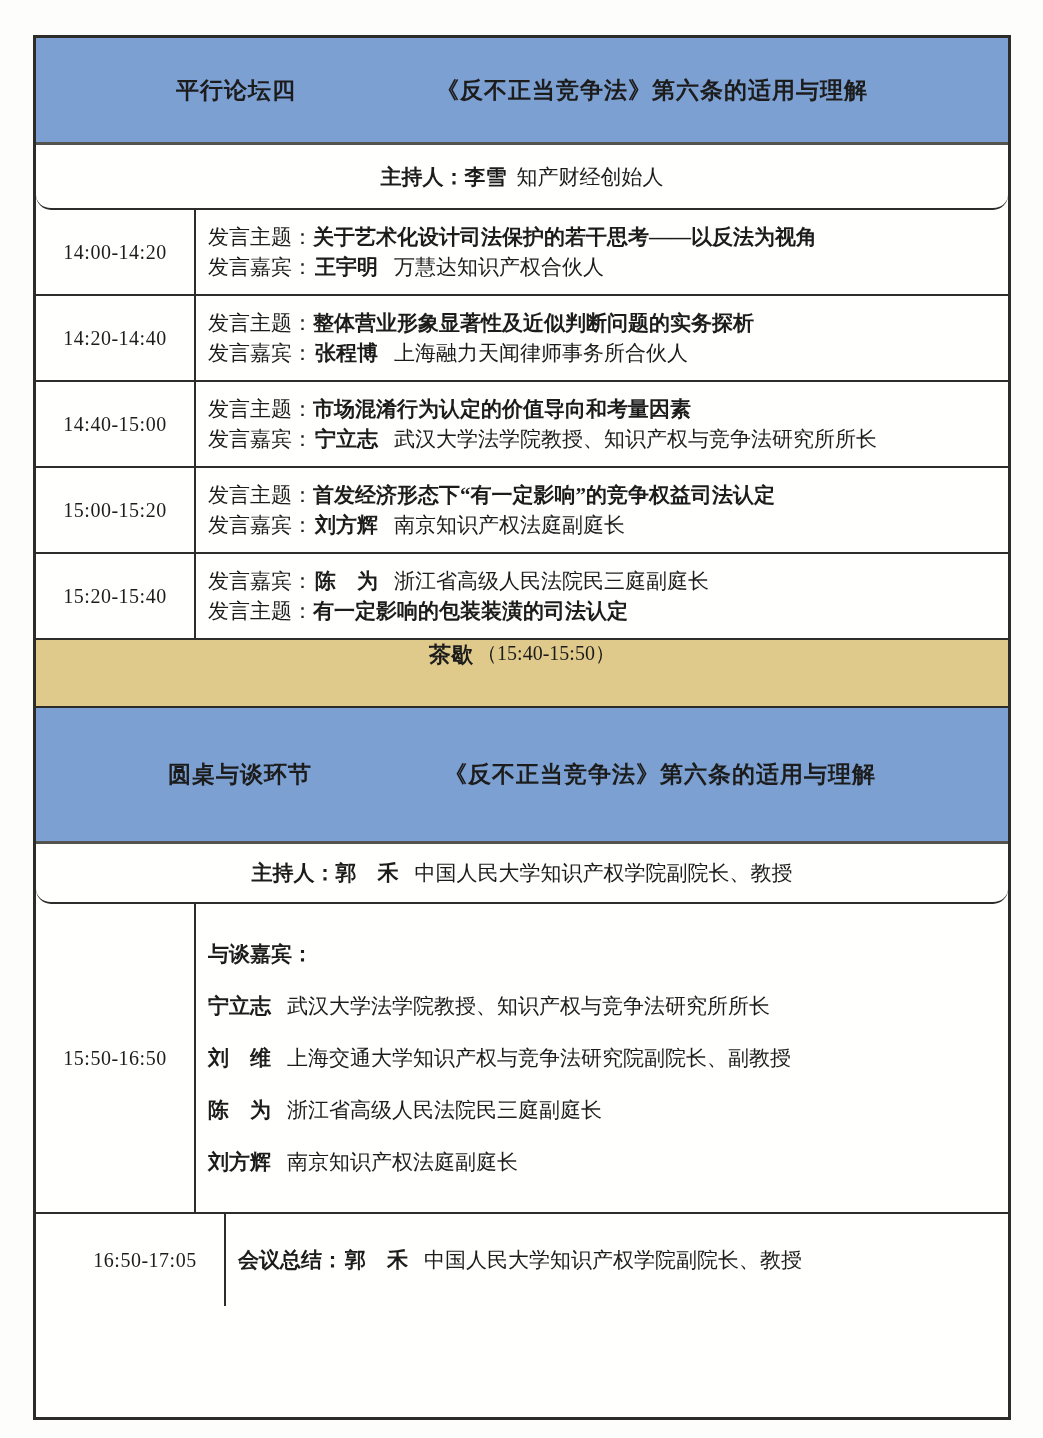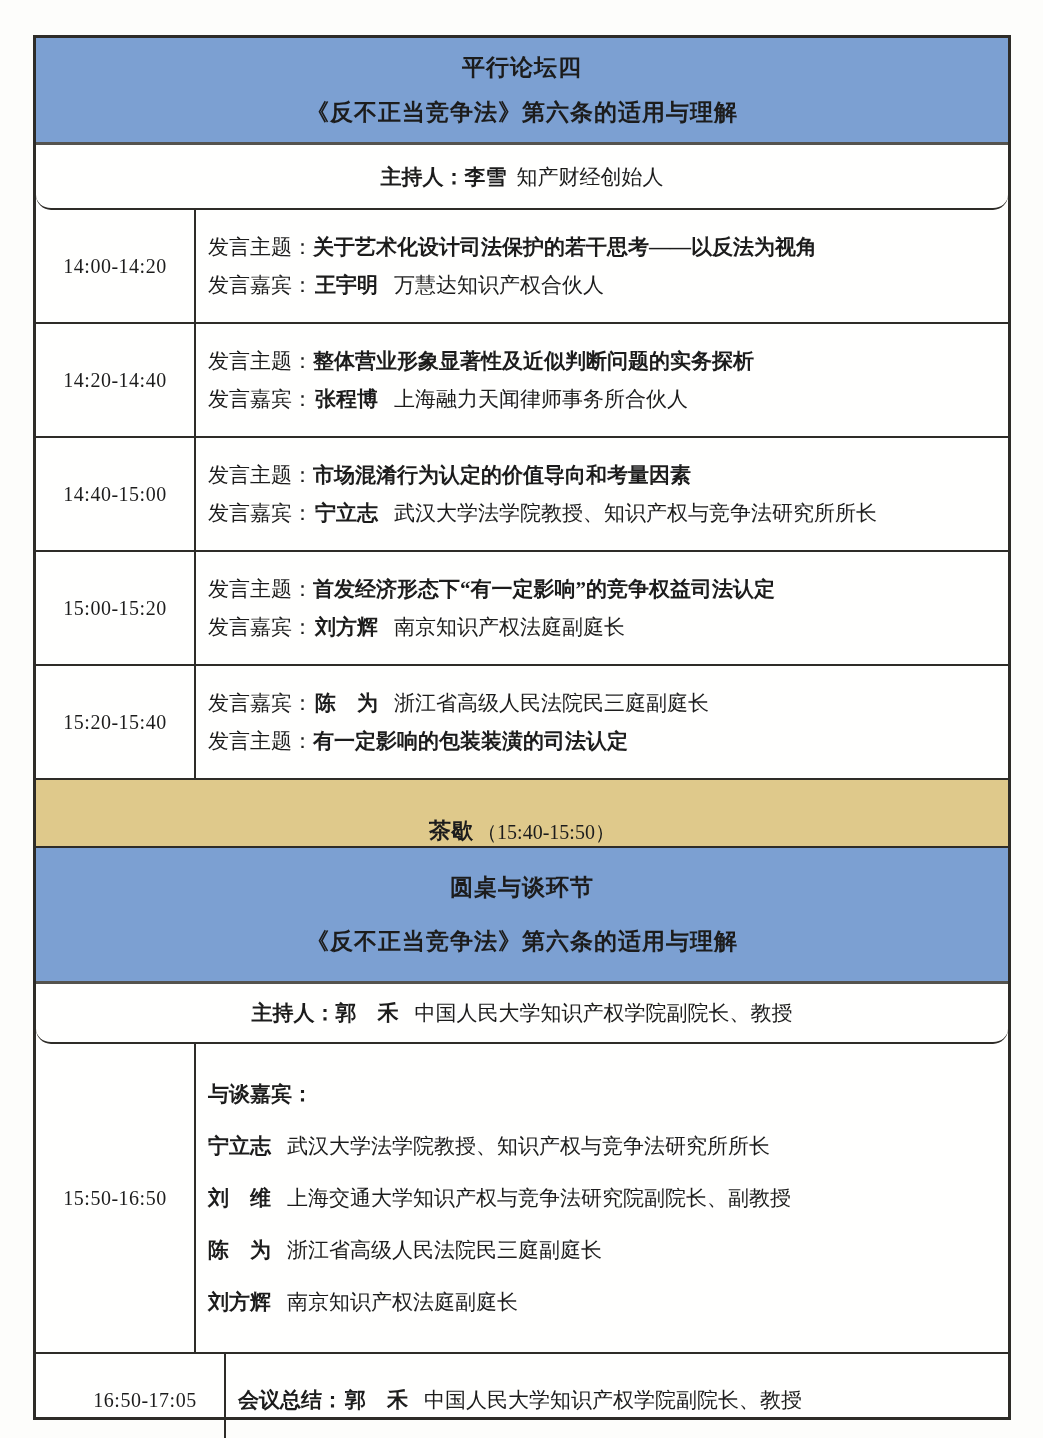--- a/index.html
+++ b/index.html
@@ -24,7 +24,7 @@
   .header-blue{
     background:#7CA0D2;
     border-bottom:3px solid #55534e;
-    display:flex;flex-direction:column;justify-content:space-evenly;
+    display:flex;justify-content:space-evenly;
     align-items:center;text-align:center;
     font-weight:bold;font-size:23px;letter-spacing:1px;
   }

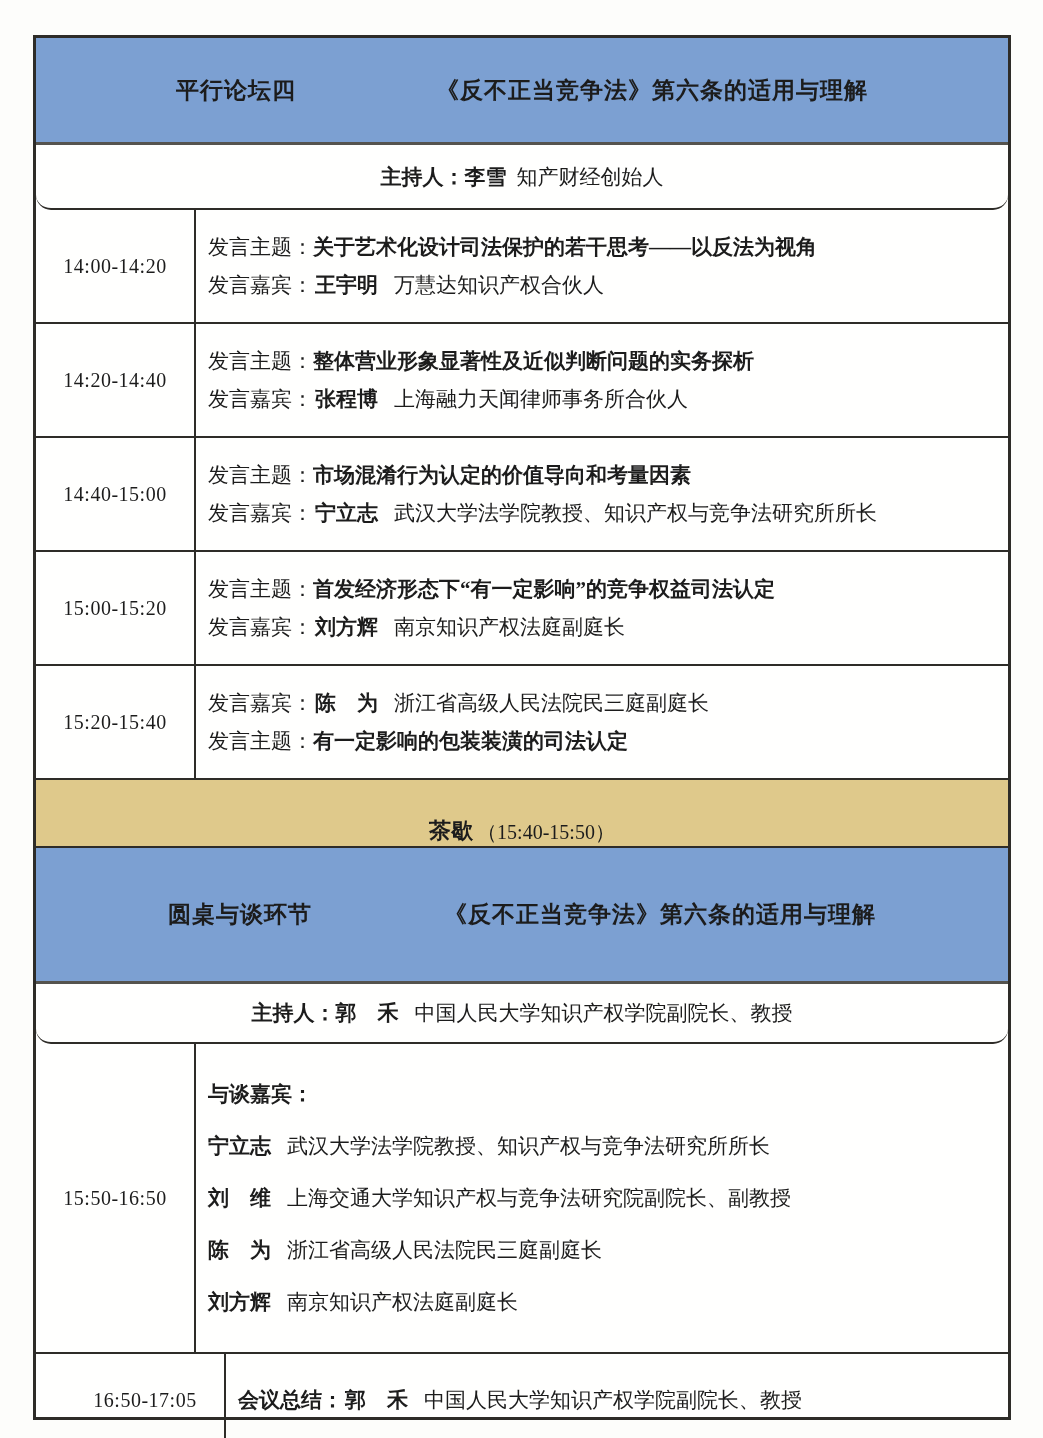--- a/index.html
+++ b/index.html
@@ -54,7 +54,7 @@
   .name-b{font-weight:bold;margin-left:2px;font-family:Liberation Serif, serif;}
   .tea-label{font-weight:bold;font-size:22px;margin-right:4px;}
   .panel-line{white-space:nowrap;}
-  .h107{height:107px}.h65{height:65px}.h114{height:114px}
+  .h107{height:107px}.h65{height:65px}.h114{height:86px}
   .h68{height:68px}.h113{height:136px}.h60{height:60px}
   .h310{height:310px}.h92{height:92px}
 </style>

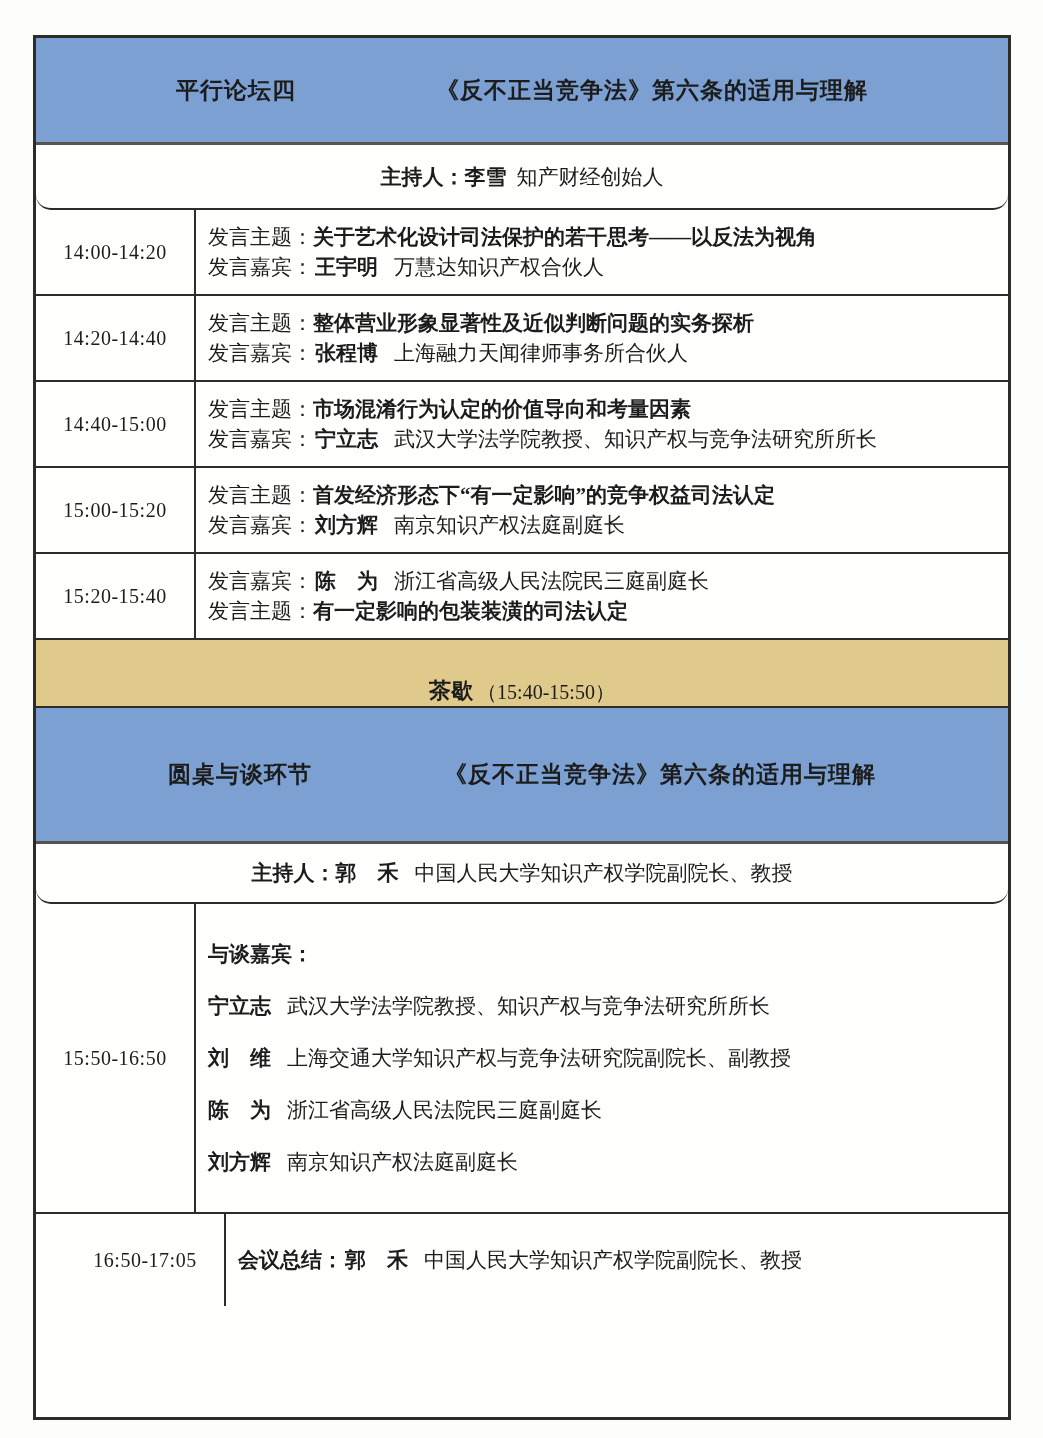--- a/index.html
+++ b/index.html
@@ -44,7 +44,7 @@
   }
   .teabreak{
     background:#DFC98B;
-    display:flex;align-items:flex-end;justify-content:center;
+    display:flex;align-items:flex-start;justify-content:center;
     font-size:20px;
   }
   .b{font-weight:bold;}

